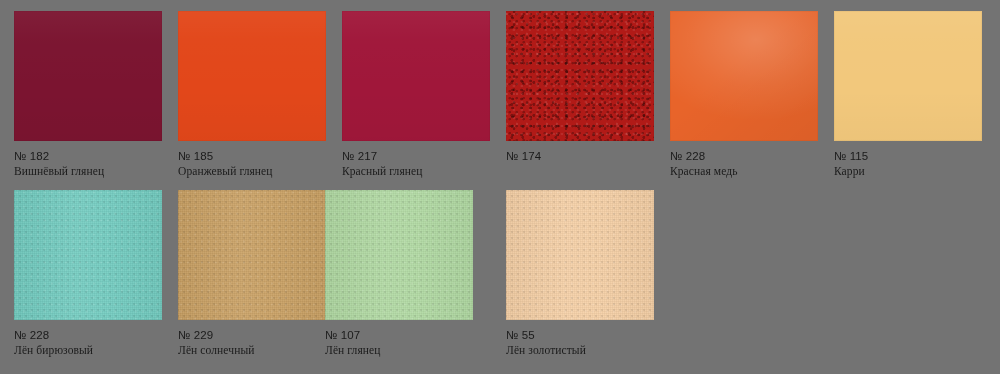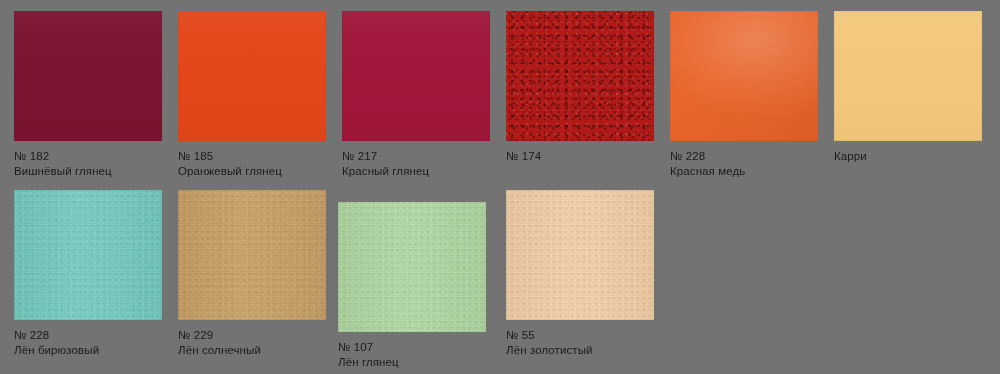--- a/index.html
+++ b/index.html
@@ -180,6 +180,7 @@
           <div class="tex-layer"></div>
         </div>
         <div class="swatch-label">
+          <span class="swatch-code">№ 115</span>
           <span class="swatch-name">Карри</span>
         </div>
       </div>

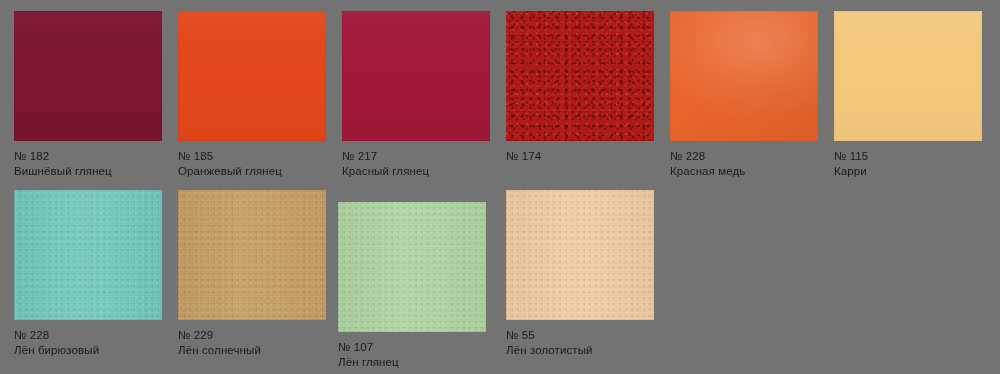--- a/index.html
+++ b/index.html
@@ -123,7 +123,7 @@
     white-space: nowrap;
   }
   .swatch-code { display: block; }
-  .swatch-name { display: block; }
+  .swatch-name { display: block; font-family: Liberation Serif, serif; }
 </style>
 </head>
 <body>

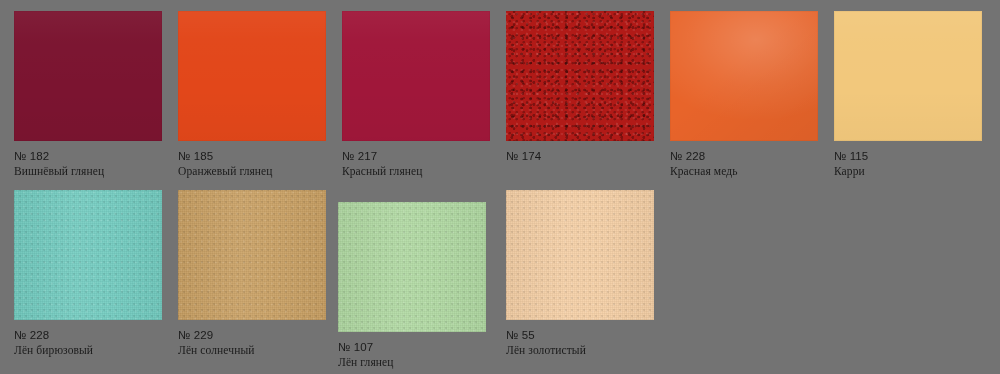--- a/index.html
+++ b/index.html
@@ -206,7 +206,7 @@
           <span class="swatch-name">Лён солнечный</span>
         </div>
       </div>
-      <div class="swatch-card" style="left: 338px; margin-top: 12px;">
+      <div class="swatch-card" style="left: 325px;">
         <div class="swatch-chip tex-linen" title="Лён зелёный" style="background-color: rgb(176, 217, 162);">
           <div class="tex-layer"></div>
           <div class="tex-sheen"></div>

